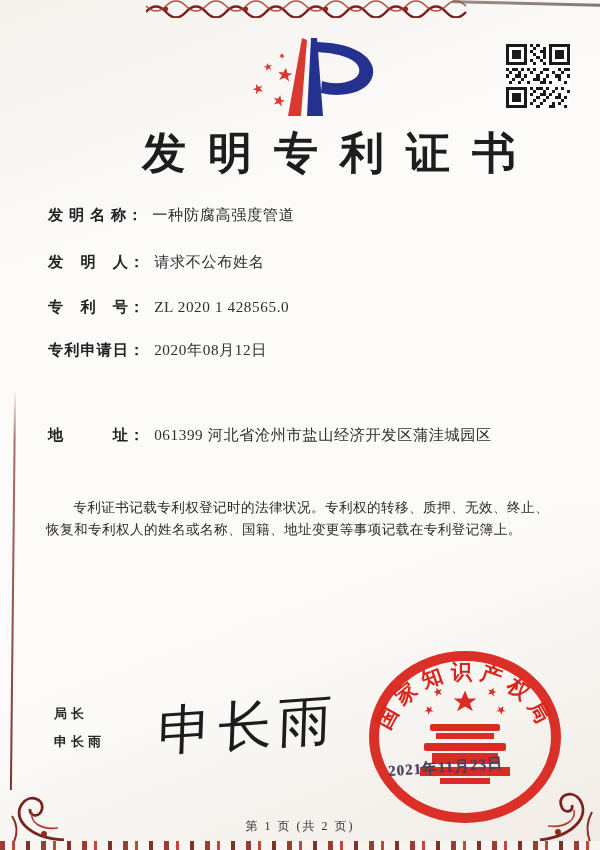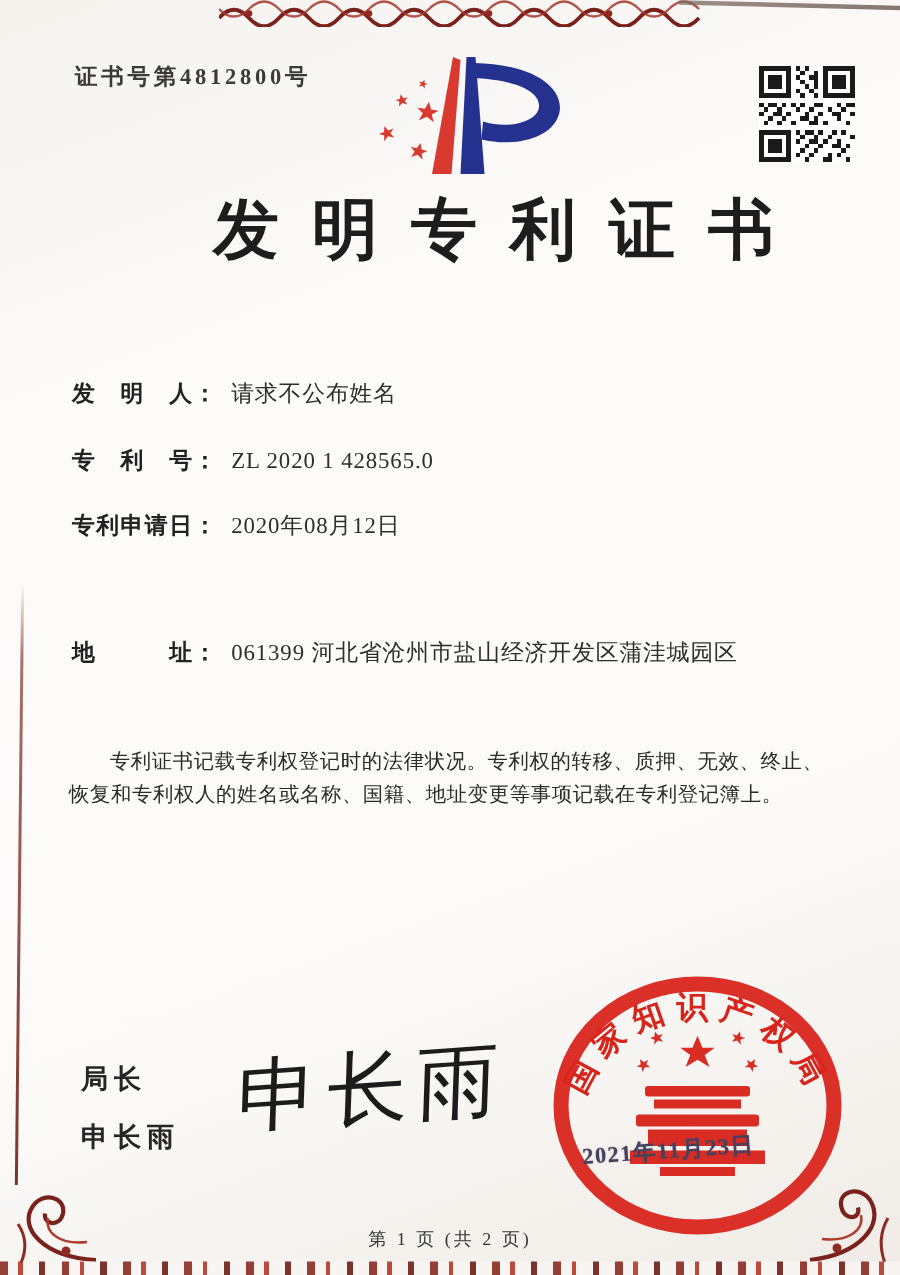--- a/index.html
+++ b/index.html
@@ -106,7 +106,6 @@
   </svg>
   <div class="strip-bottom"></div>
 
-  <div class="cert-no">证书号第4812800号</div>
 
   <div class="logo">
     <svg viewBox="0 0 170 94" width="170" height="94">

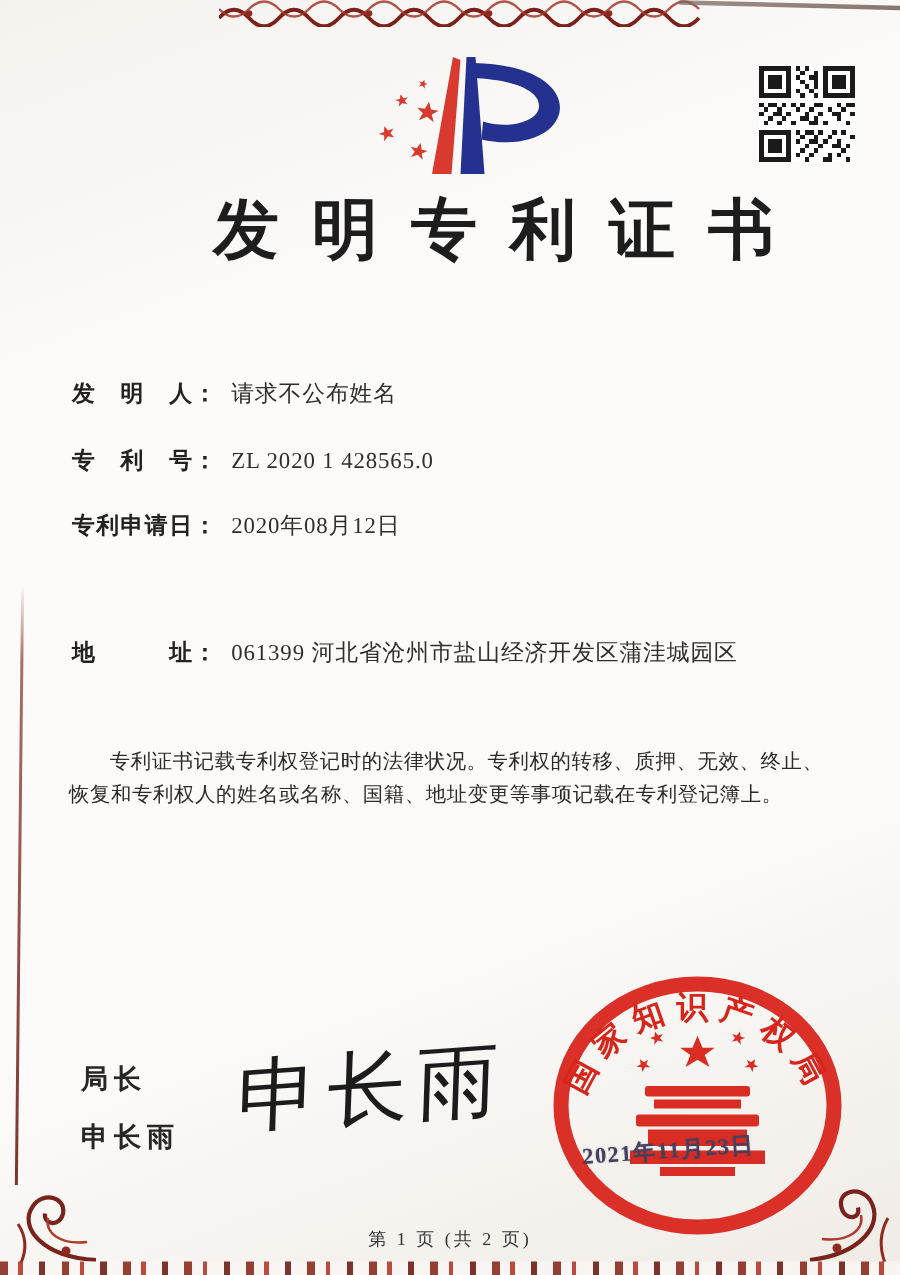--- a/index.html
+++ b/index.html
@@ -224,6 +224,9 @@
 
   <h1 class="title">发明专利证书</h1>
 
+  <div class="row" style="top:205px">
+    <span class="flabel">发 明 名 称：</span><span class="fvalue">一种防腐高强度管道</span>
+  </div>
   <div class="row" style="top:252px">
     <span class="flabel">发　明　人：</span><span class="fvalue">请求不公布姓名</span>
   </div>

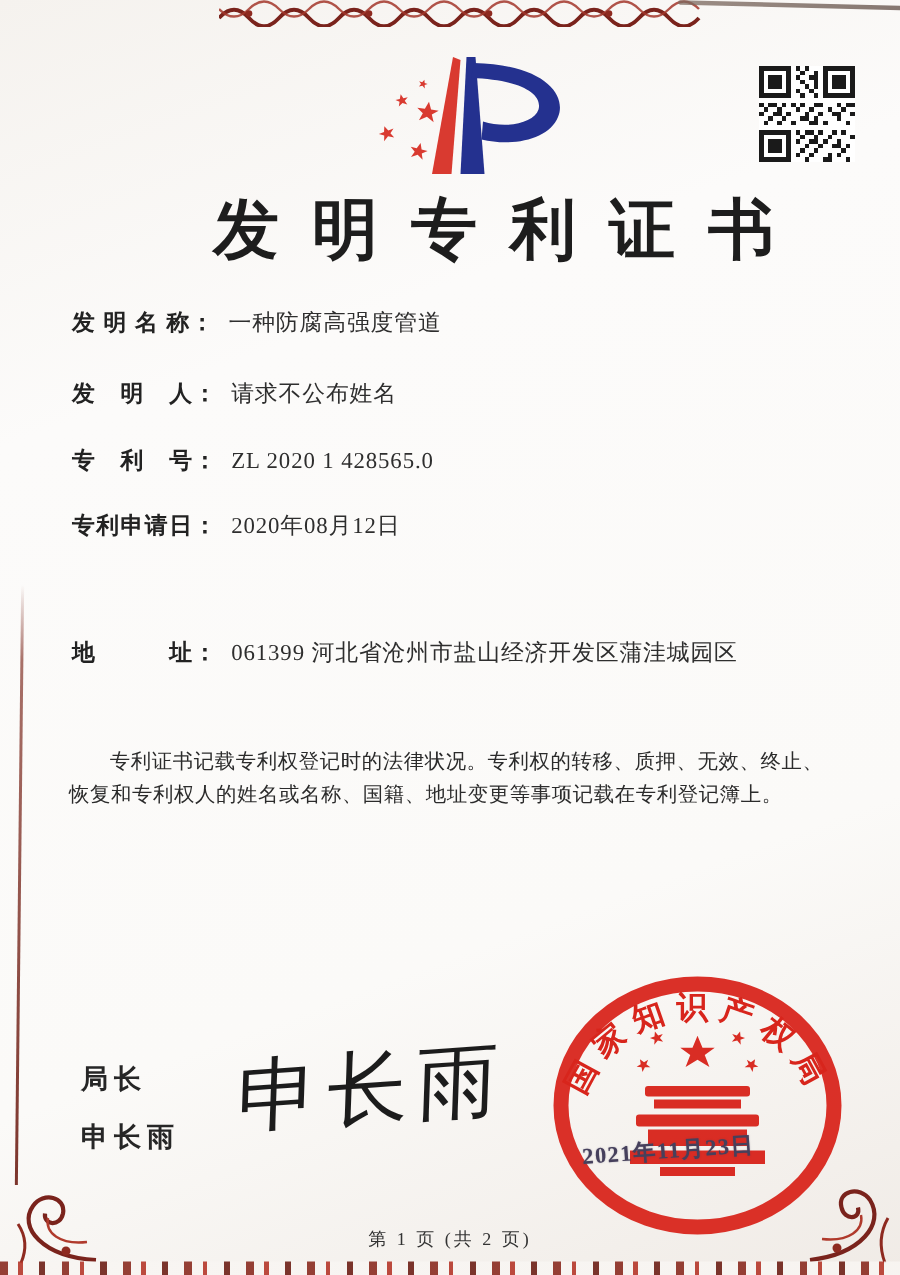--- a/index.html
+++ b/index.html
@@ -58,7 +58,7 @@
     font-size:13.6px;line-height:1.62;color:#2b2b2b;letter-spacing:.4px;
   }
   
-  .official{position:absolute;left:54px;top:700px;font-size:18px;font-weight:700;
+  .official{position:absolute;left:54px;top:700px;font-size:13px;font-weight:700;
     letter-spacing:4px;line-height:2.15;color:#262626;}
   .handwriting{
     position:absolute;left:158px;top:690px;font-size:54px;color:#1c1c1c;

